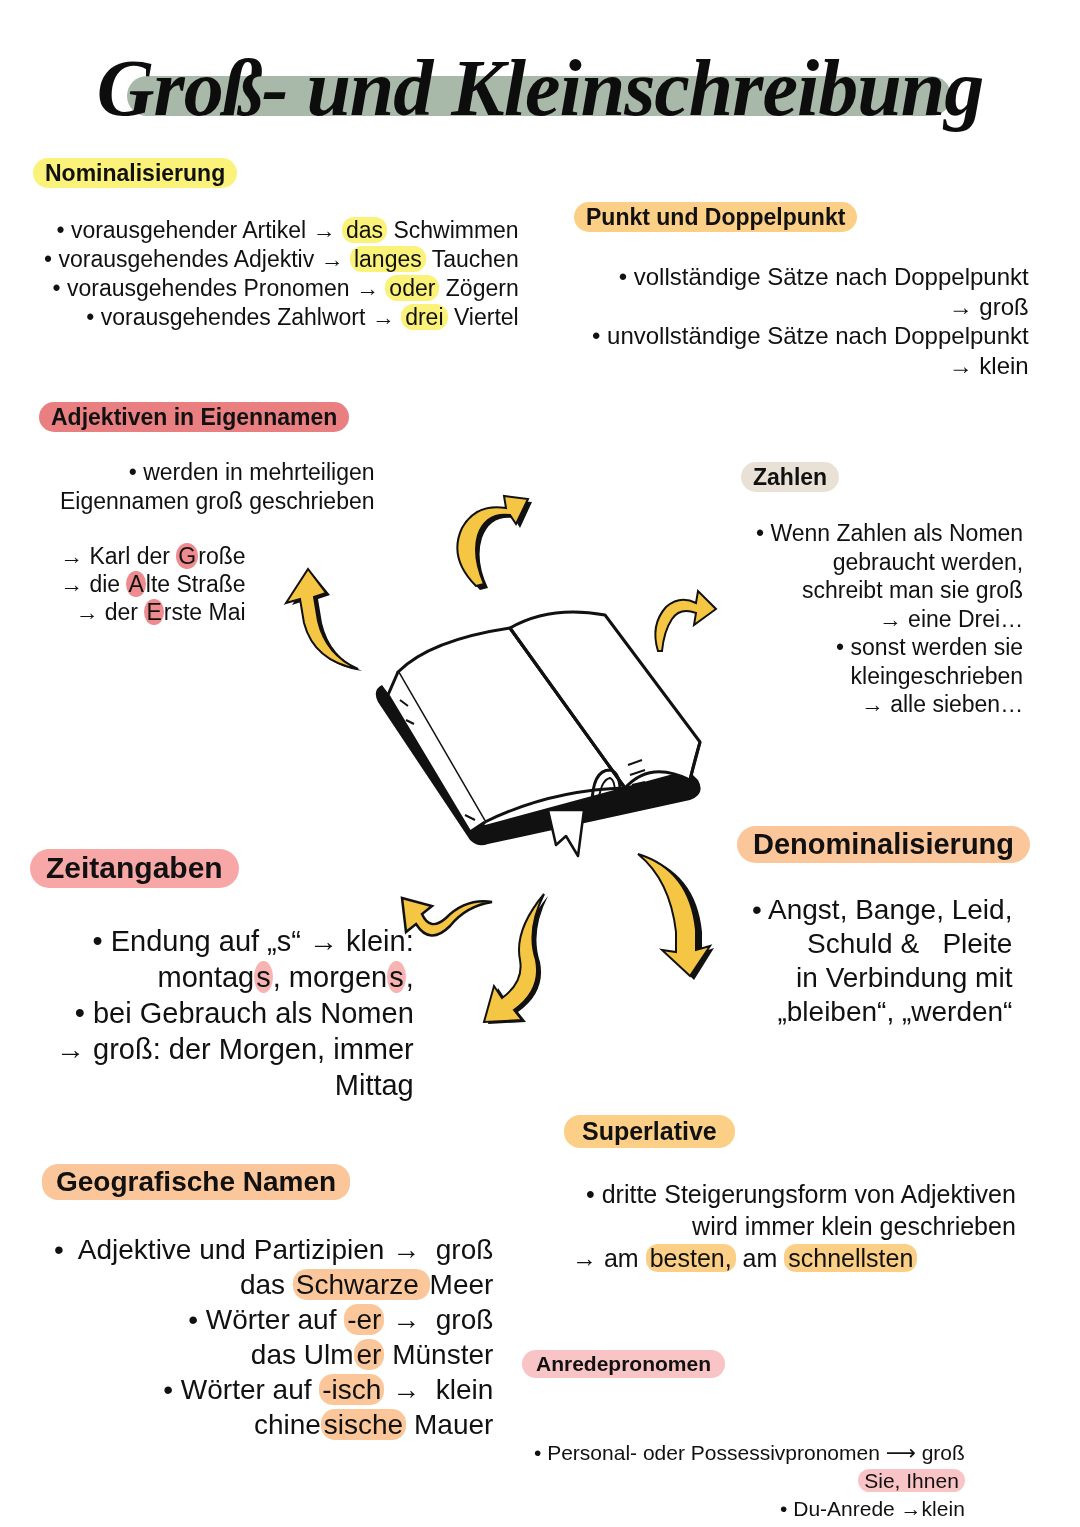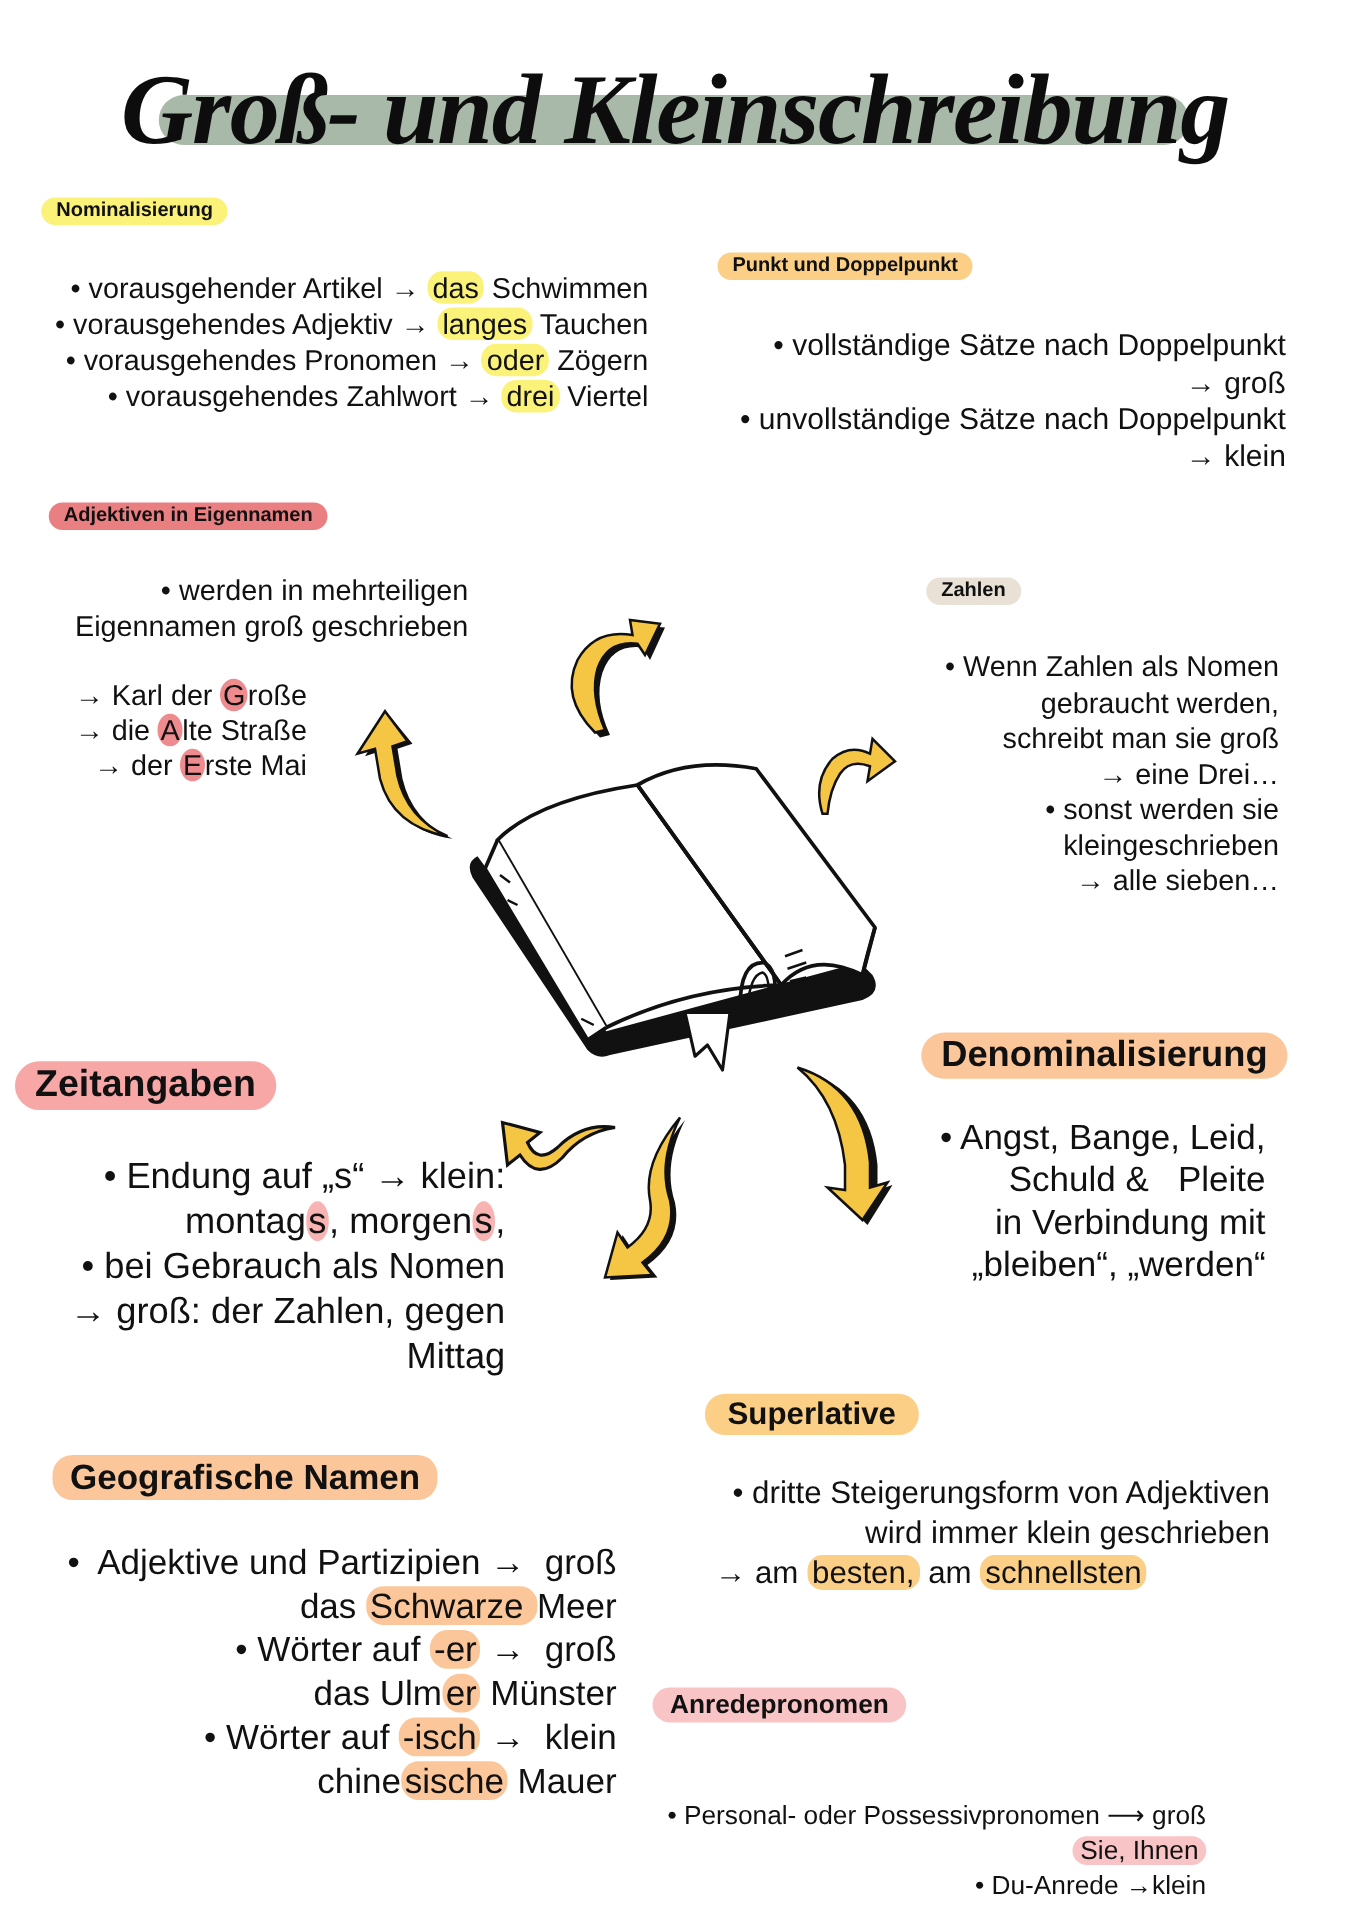--- a/index.html
+++ b/index.html
@@ -11,7 +11,7 @@
   .title { position: absolute; left: 0; top: 48px; width: 1080px; text-align: center; font-family: "Liberation Serif", "DejaVu Serif", serif; font-style: italic; font-size: 80px; letter-spacing: -1px; color: #0d0d0d; line-height: 1; }
 
   
-  .h { position: absolute; font-weight: bold; font-size: 16px; padding: 2px 12px; border-radius: 16px; line-height: 1.15; white-space: nowrap; }
+  .h { position: absolute; font-weight: bold; font-size: 23px; padding: 2px 12px; border-radius: 16px; line-height: 1.15; white-space: nowrap; }
   .h.big { font-size: 30px; padding: 2px 16px; border-radius: 20px; }
   .yellow { background: #fbf27a; }
   .orange { background: #fbcf86; }

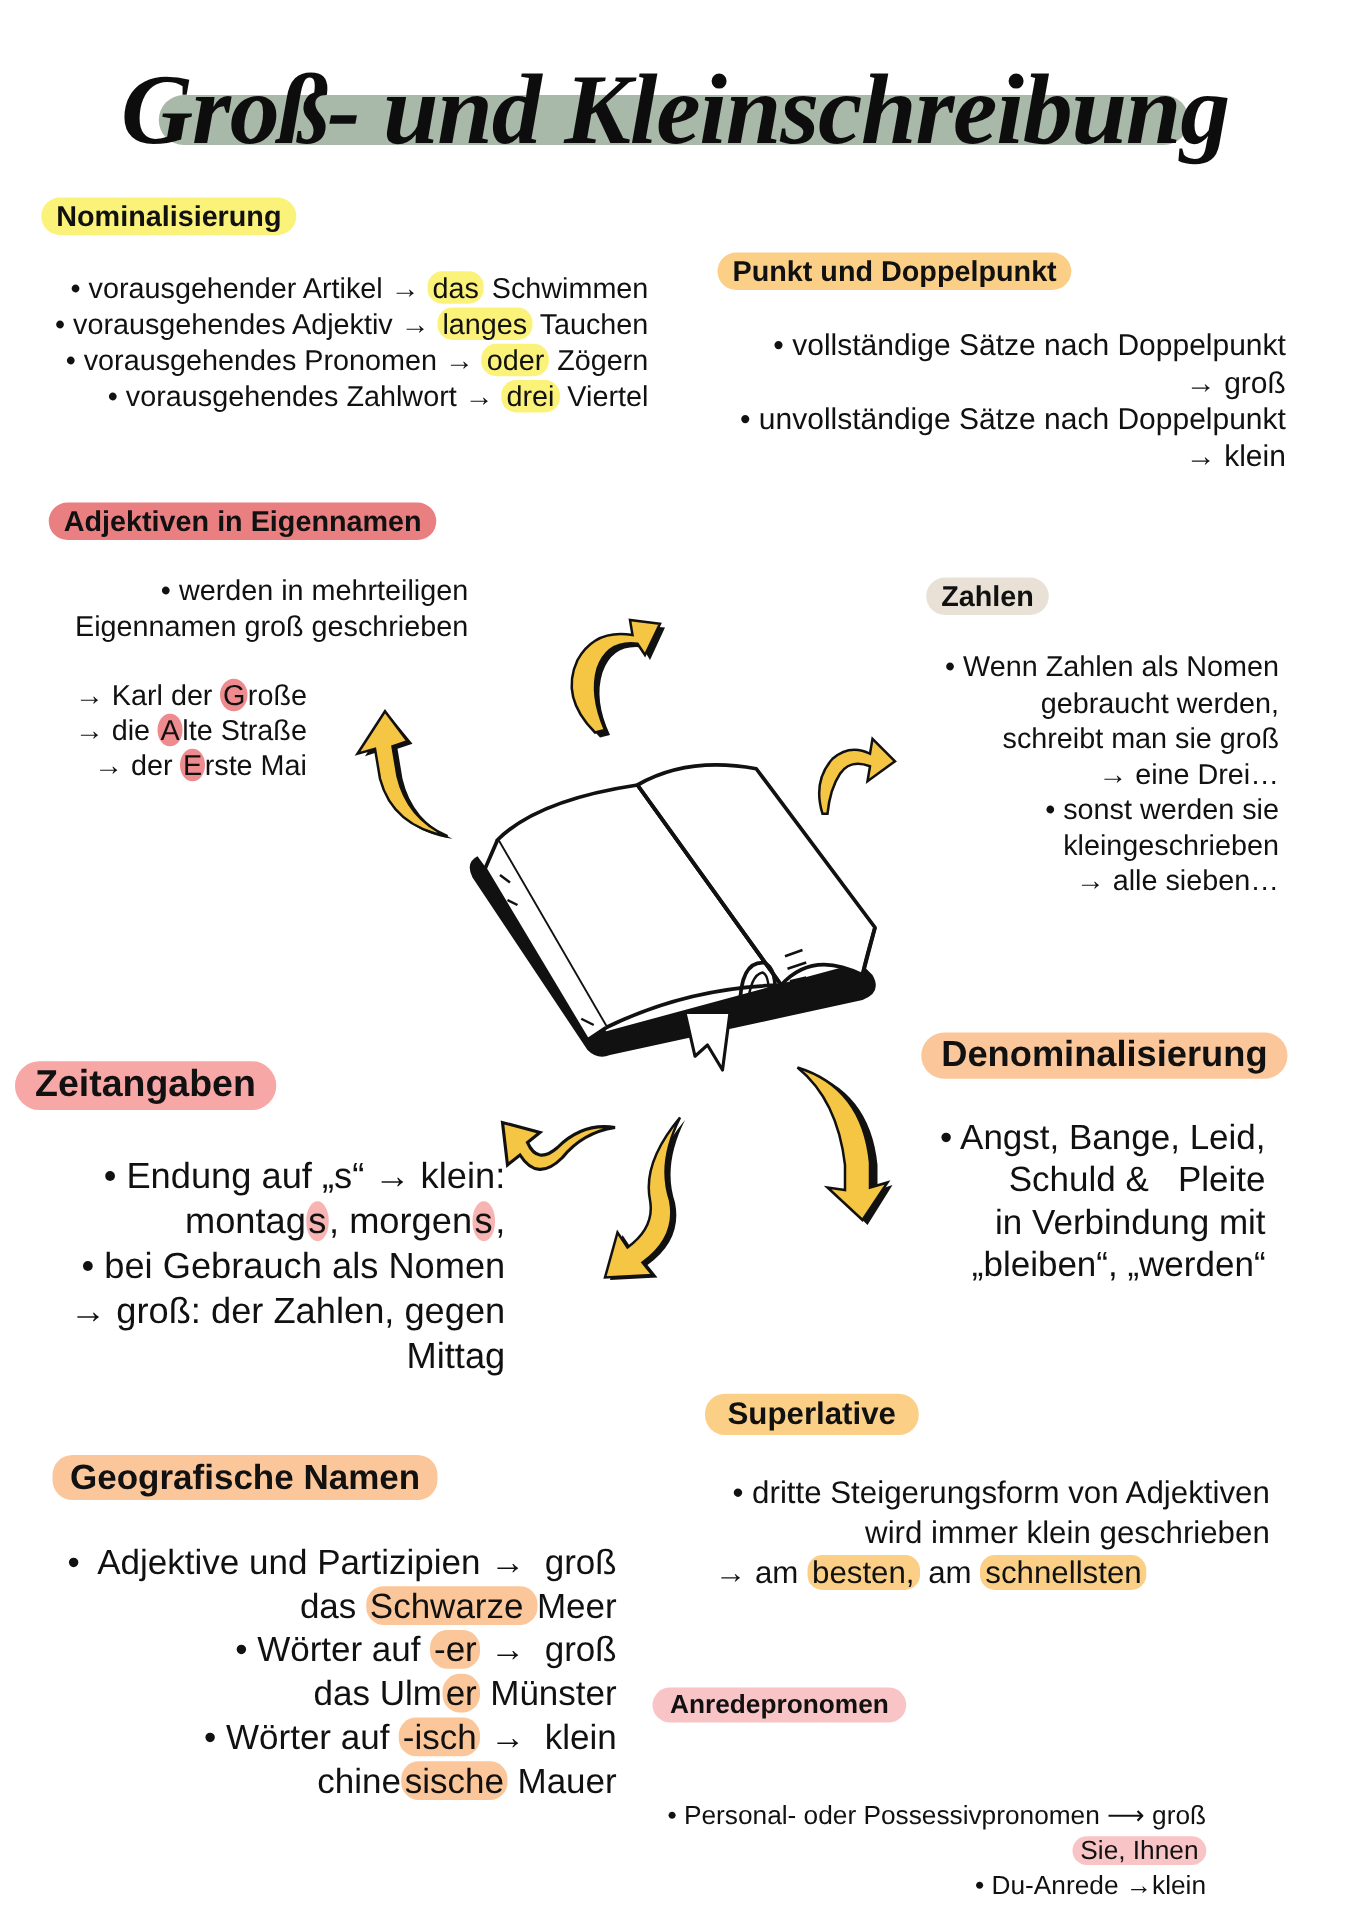--- a/index.html
+++ b/index.html
@@ -123,7 +123,7 @@
   <path d="M60 2 Q42 38 52 68 Q58 98 30 118 L38 128 L0 130 L10 94 L18 106 Q40 90 36 68 Q30 38 60 2 Z" fill="#f5c544" stroke="#111" stroke-width="2"></path>
 </svg>
 
-<div class="h pink big" style="left:12px; top:849px;">Zeitangaben</div>
+<div class="h pink big" style="left:30px; top:849px;">Zeitangaben</div>
 <div class="txt l" style="left:36px; top:923px;">
   <span class="line">• Endung auf „s“ → klein:</span>
   <span class="line" style="padding-left:44px;"><span>montag</span><span class="hl-pk">s</span><span>,</span><span style="white-space:pre"> morgen</span><span class="hl-pk">s</span><span>,</span></span>

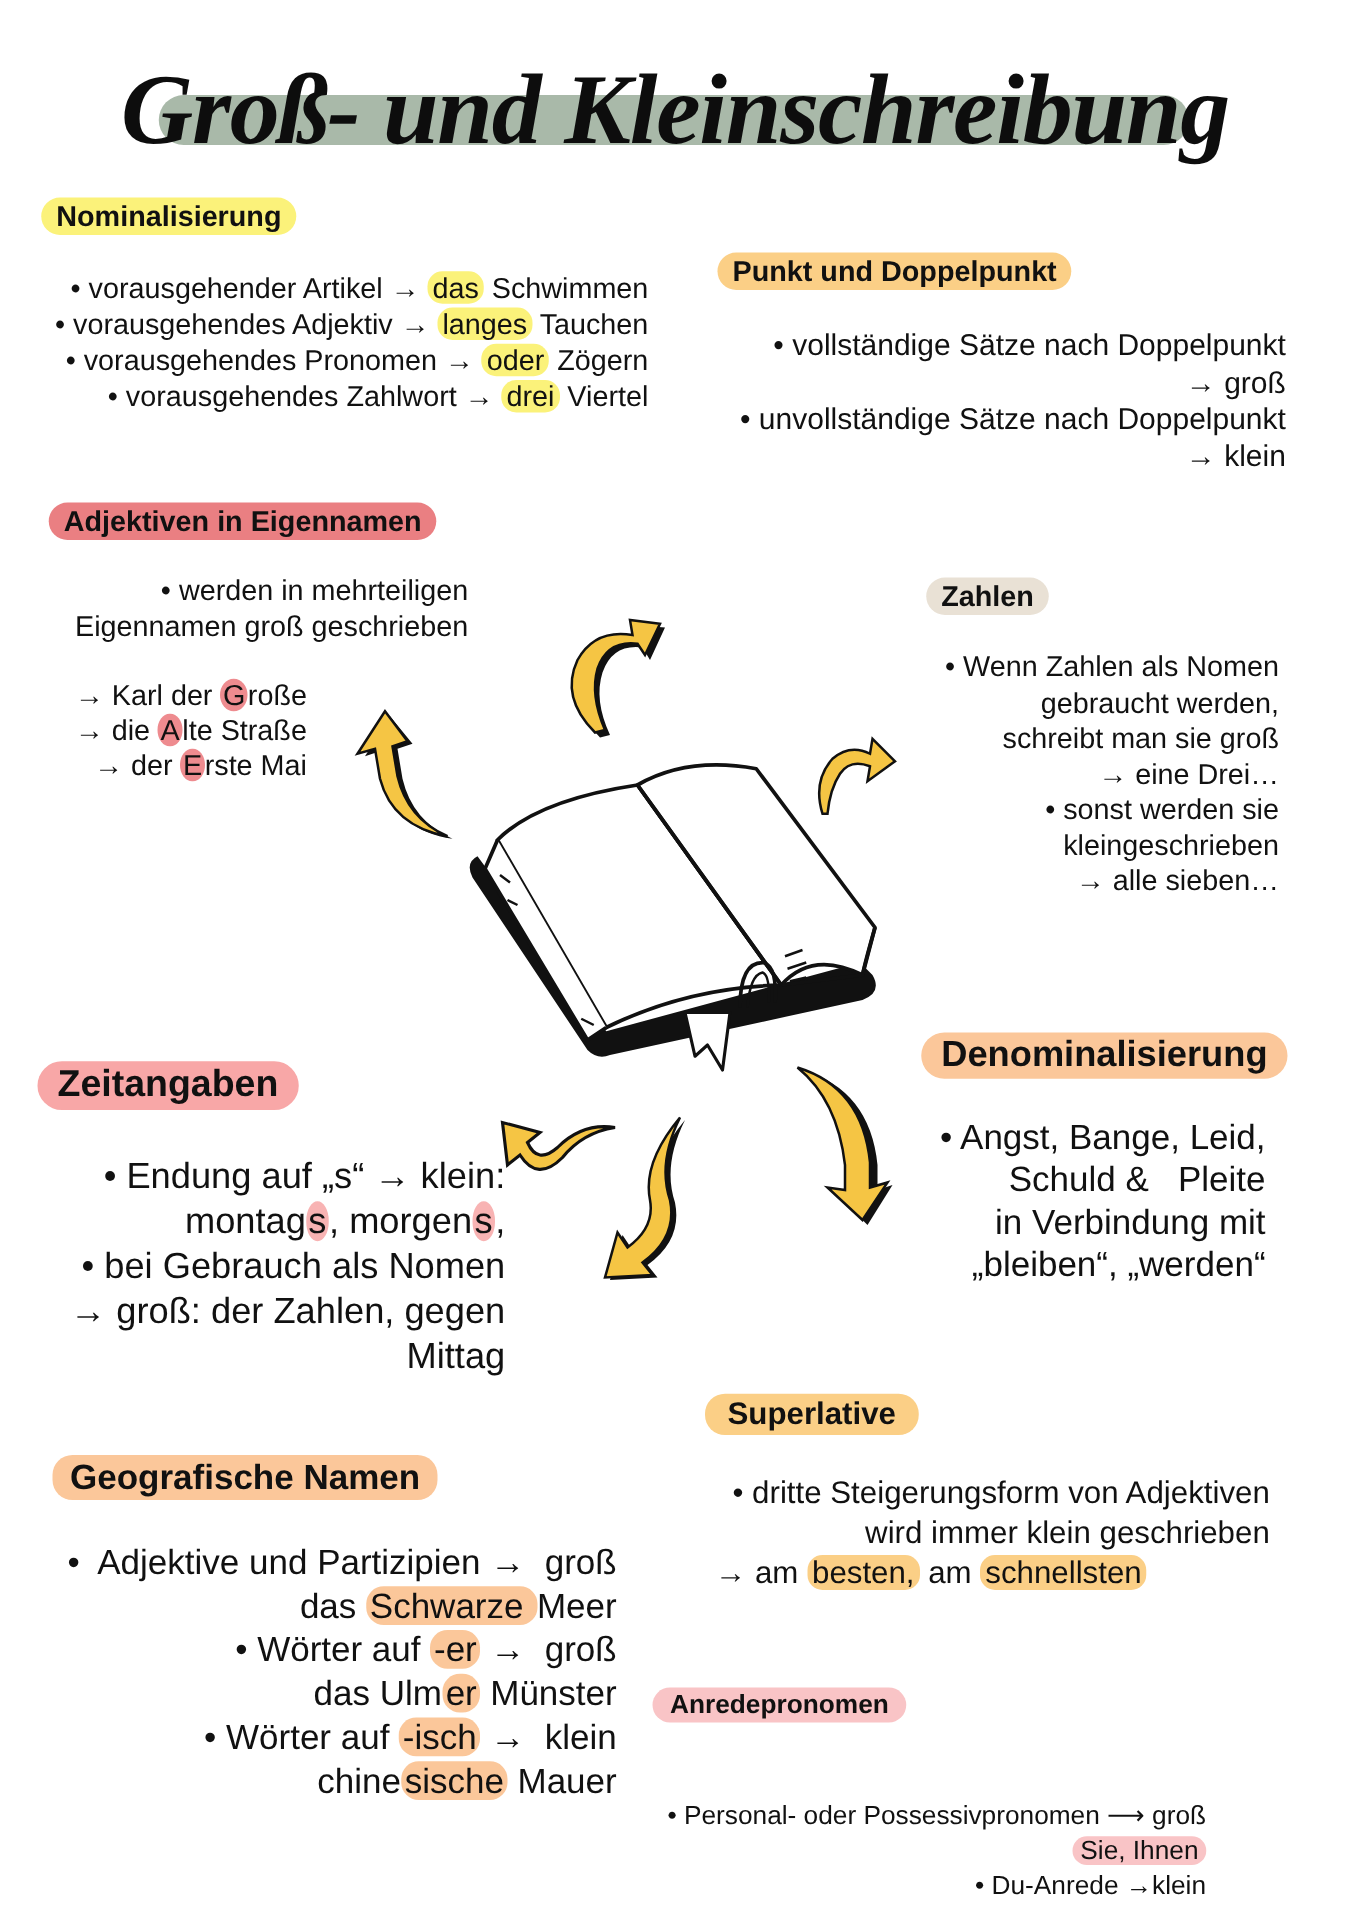--- a/index.html
+++ b/index.html
@@ -128,7 +128,7 @@
   <span class="line">• Endung auf „s“ → klein:</span>
   <span class="line" style="padding-left:44px;"><span>montag</span><span class="hl-pk">s</span><span>,</span><span style="white-space:pre"> morgen</span><span class="hl-pk">s</span><span>,</span></span>
   <span class="line">• bei Gebrauch als Nomen</span>
-  <span class="line" style="padding-left:20px;">→ groß: der Zahlen, gegen</span>
+  <span class="line" style="padding-left:20px;">→ groß: der Morgen, immer</span>
   <span class="line" style="padding-left:152px;">Mittag</span>
 </div>
 

